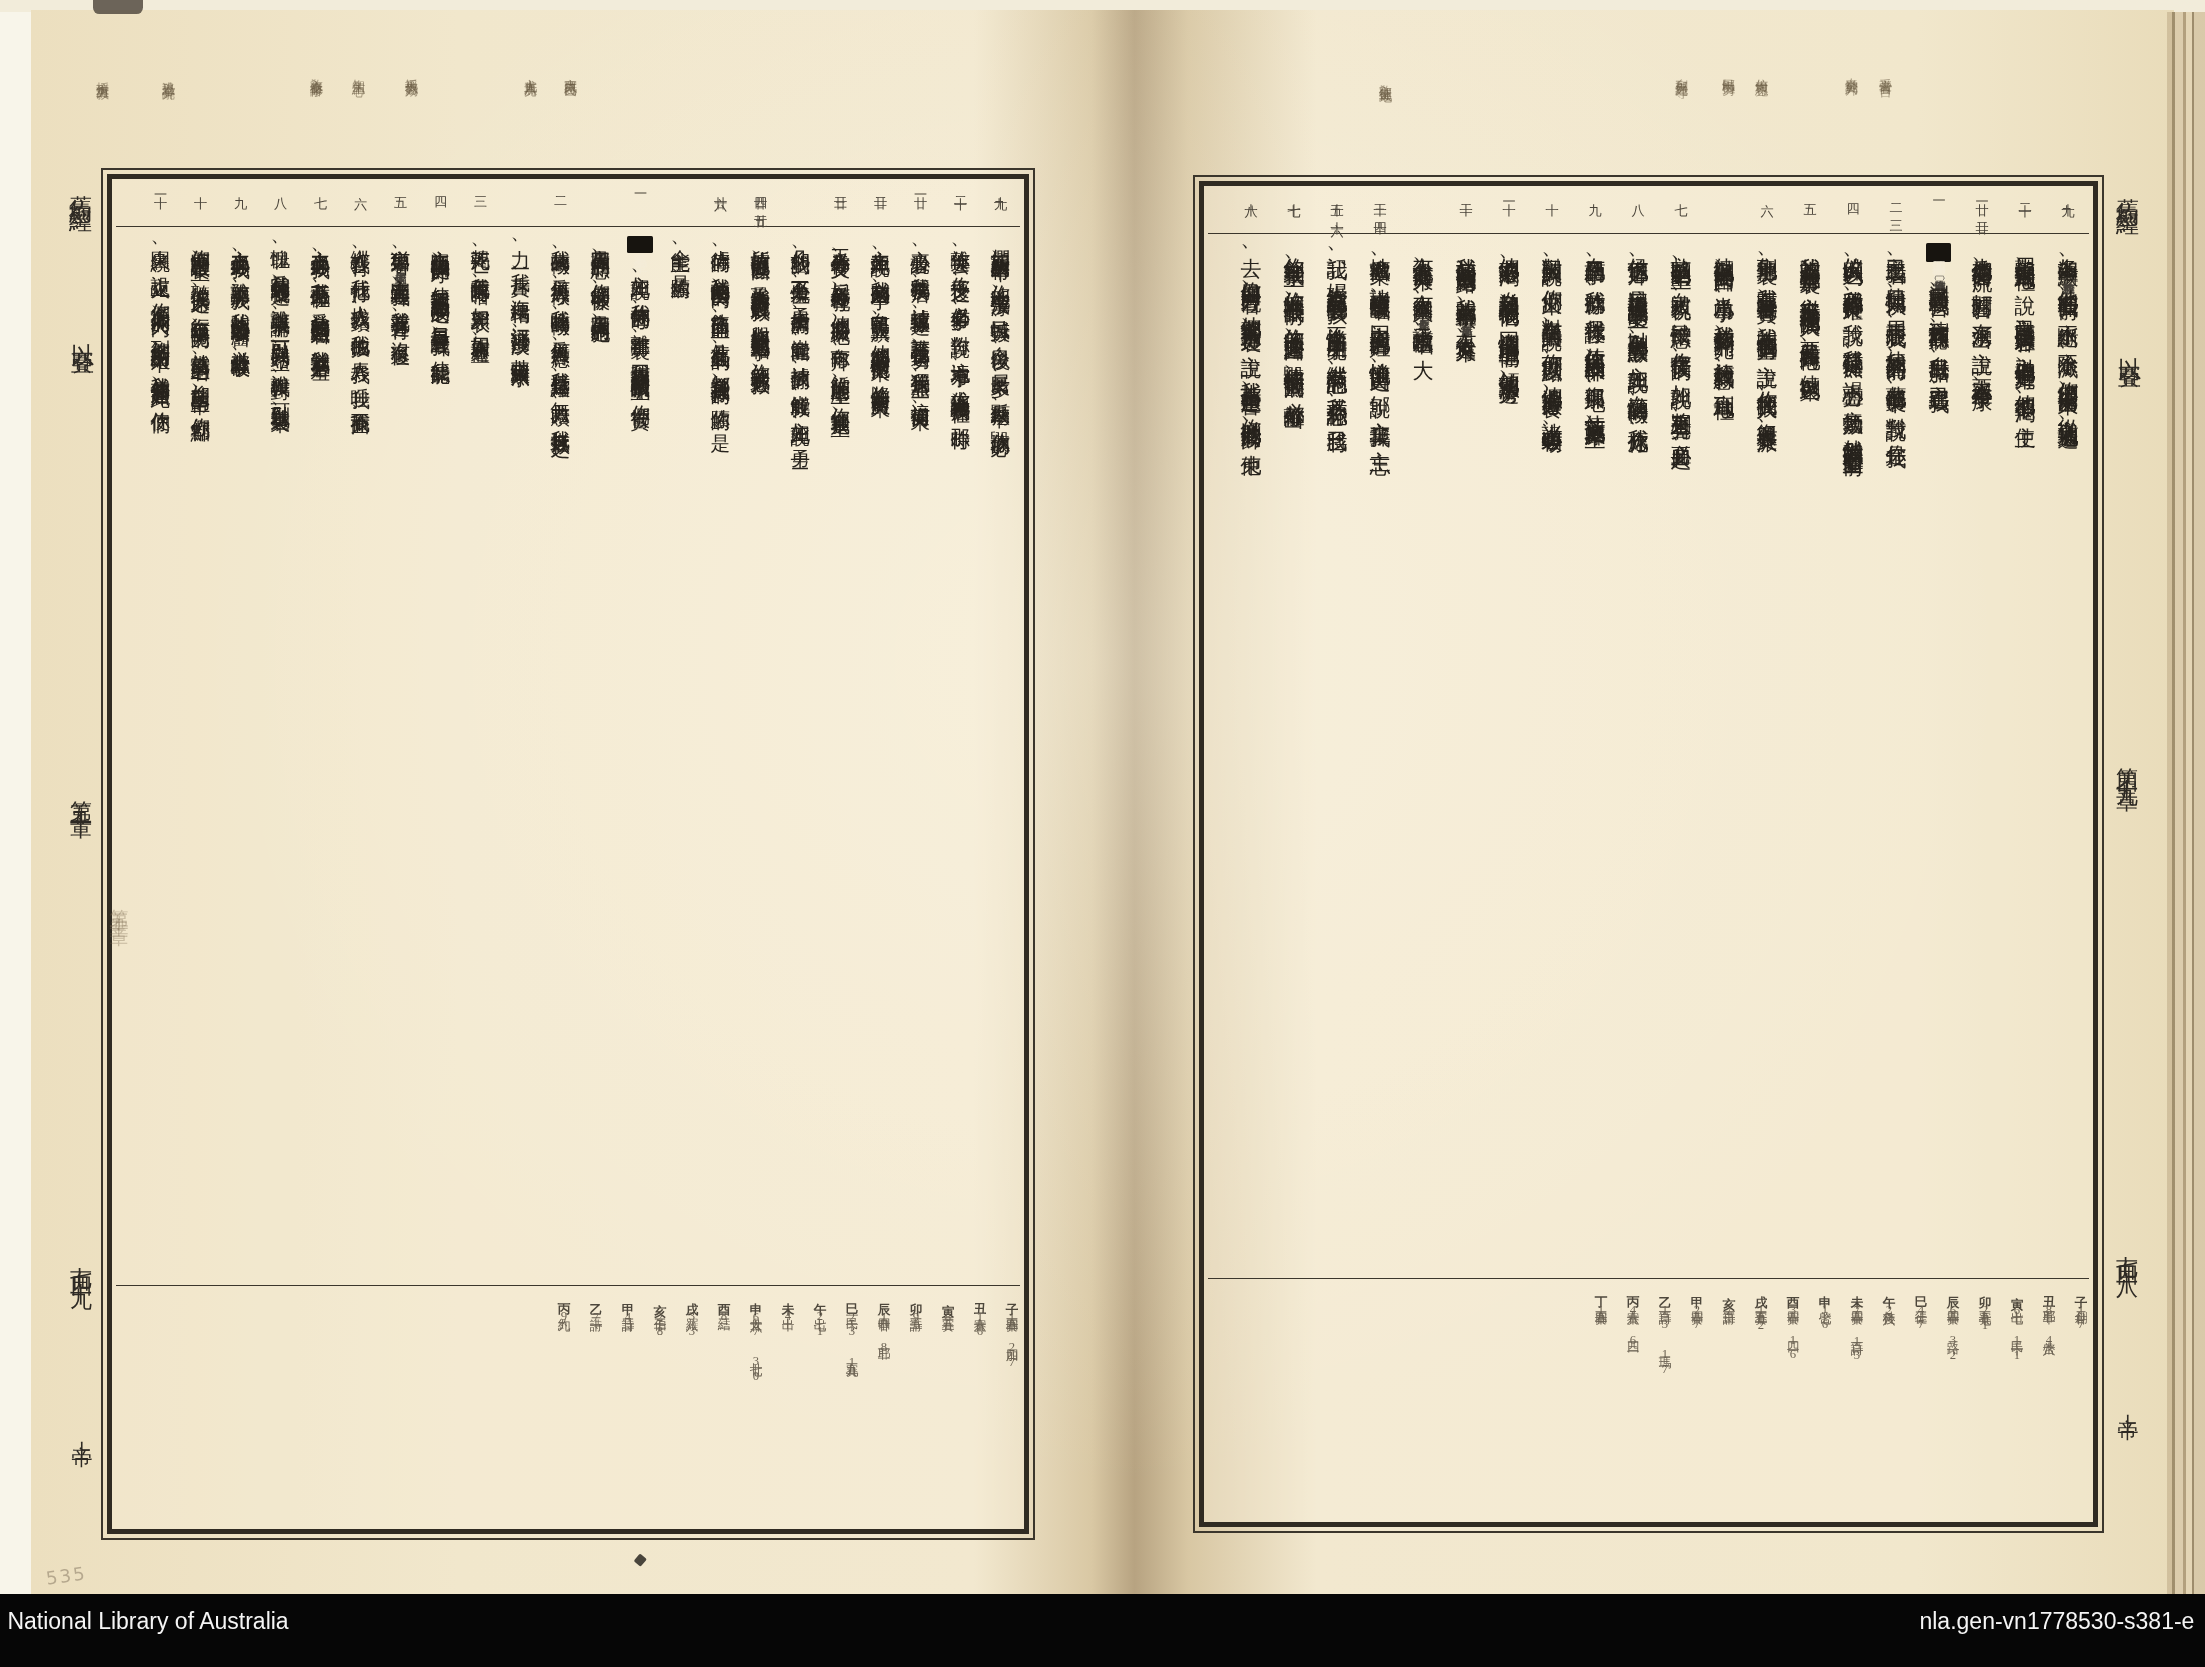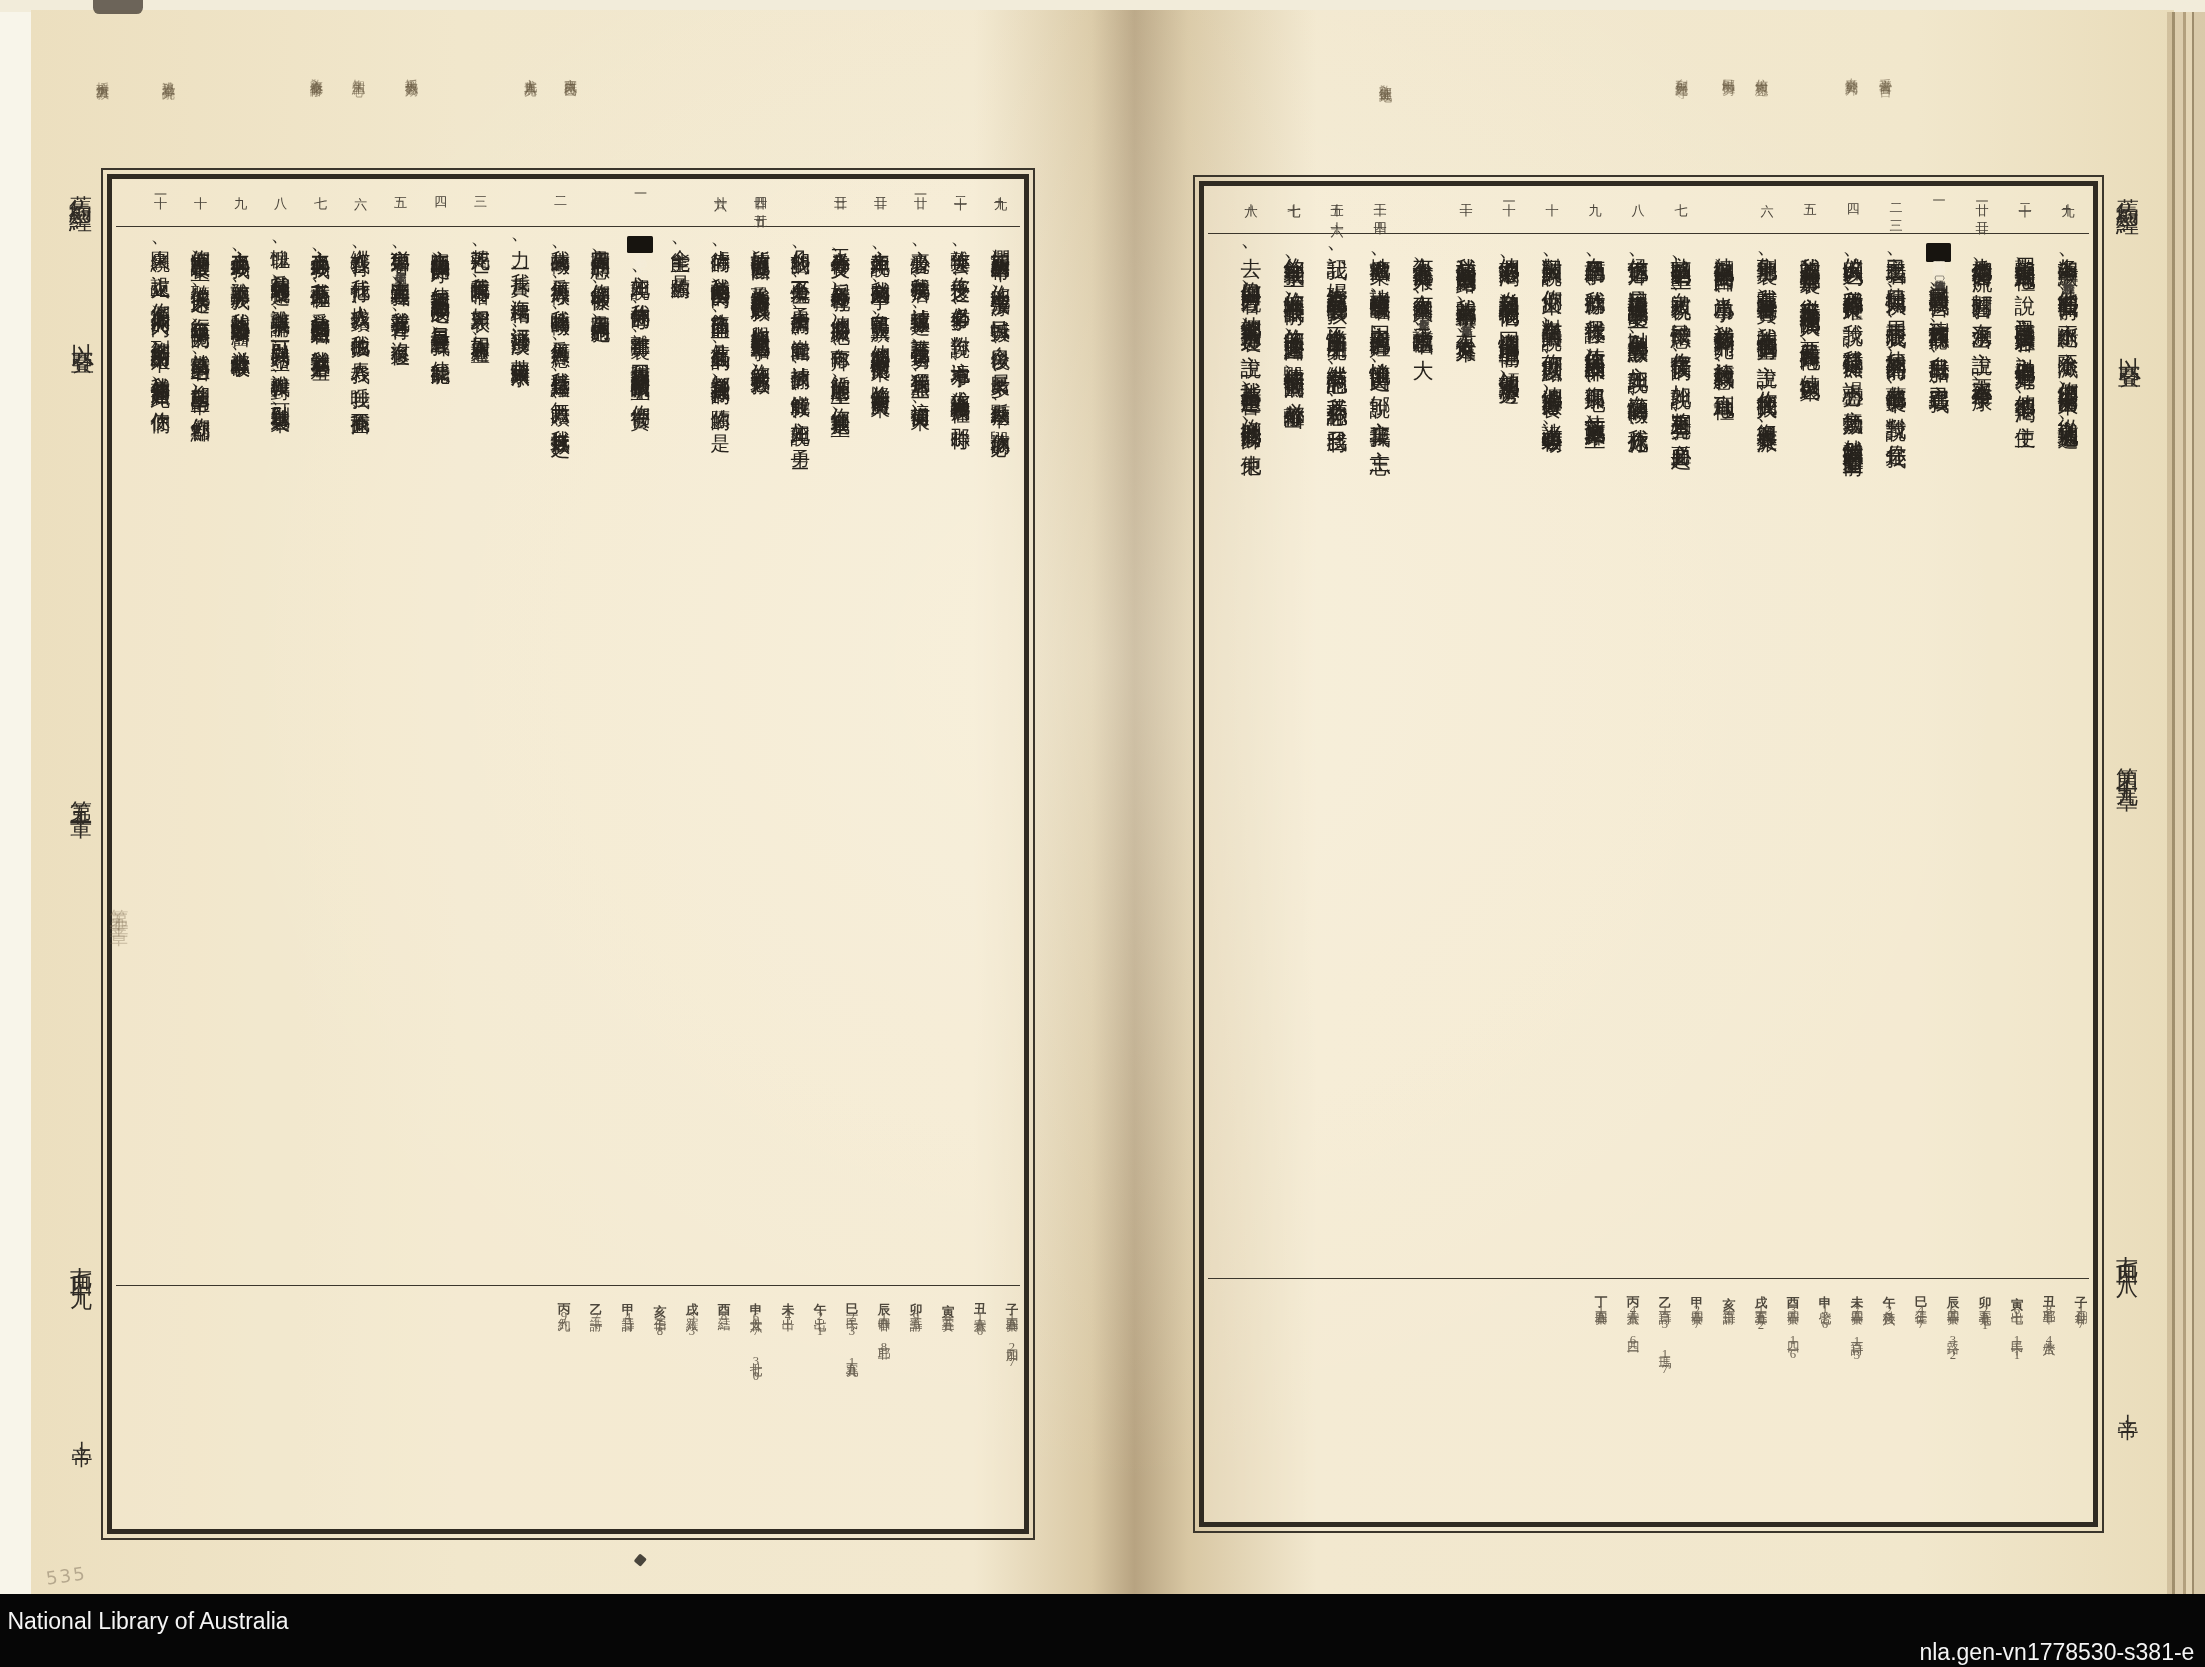--- a/index.html
+++ b/index.html
@@ -23,7 +23,7 @@
   .footer-bar{position:absolute;left:0;bottom:0;width:2205px;height:73px;background:#060606;color:#f5f5f5;
     font-family:"Liberation Sans","DejaVu Sans",sans-serif;font-size:23px;}
   .footer-bar .fl{position:absolute;left:7.4px;top:13.8px;}
-  .footer-bar .fr{position:absolute;right:10.6px;top:13.8px;margin-top:31px;}
+  .footer-bar .fr{position:absolute;right:10.6px;top:13.8px;}
   .pencil{position:absolute;color:#8a7c66;font-size:18px;opacity:.55;transform:rotate(-8deg);
     font-family:"DejaVu Sans","Liberation Sans",sans-serif;letter-spacing:2.1px;}
   .blot{position:absolute;left:636px;top:1555px;width:8.5px;height:9.5px;background:#2c2822;border-radius:1.6px;transform:rotate(40deg);opacity:.85;}

